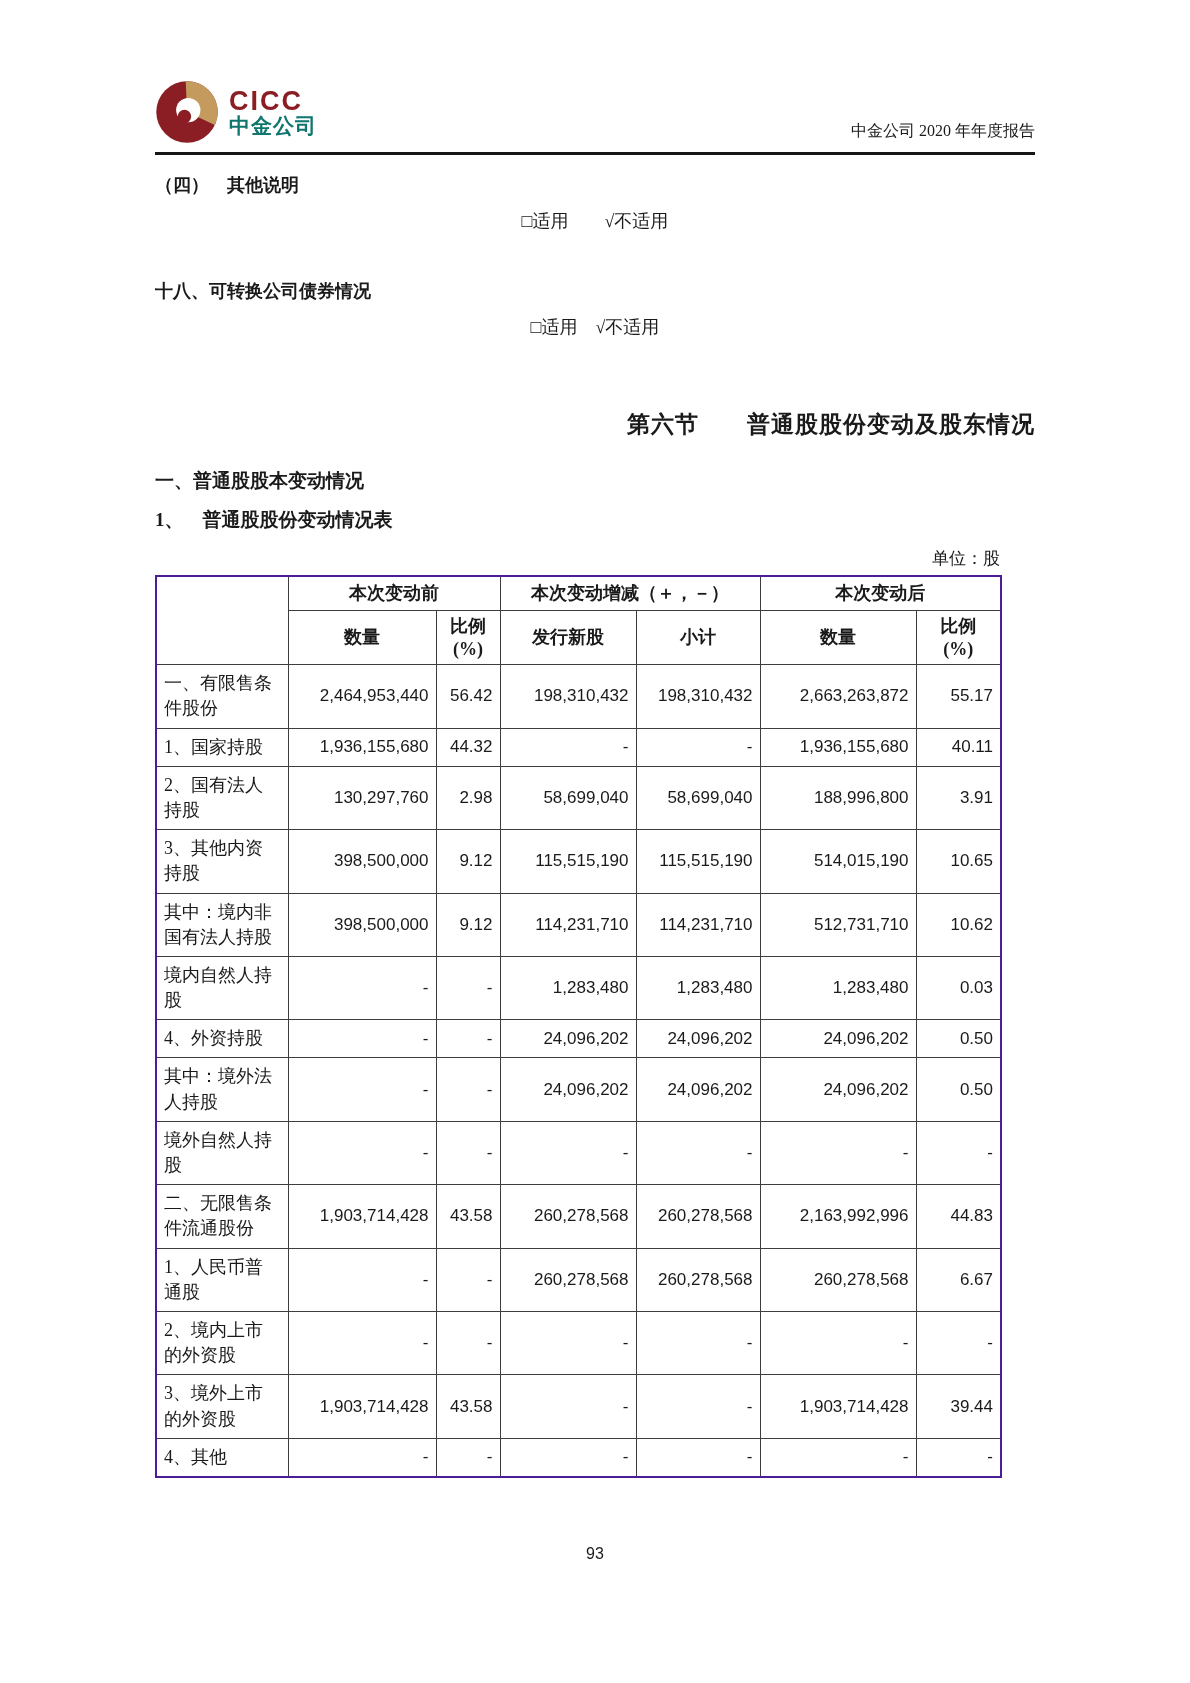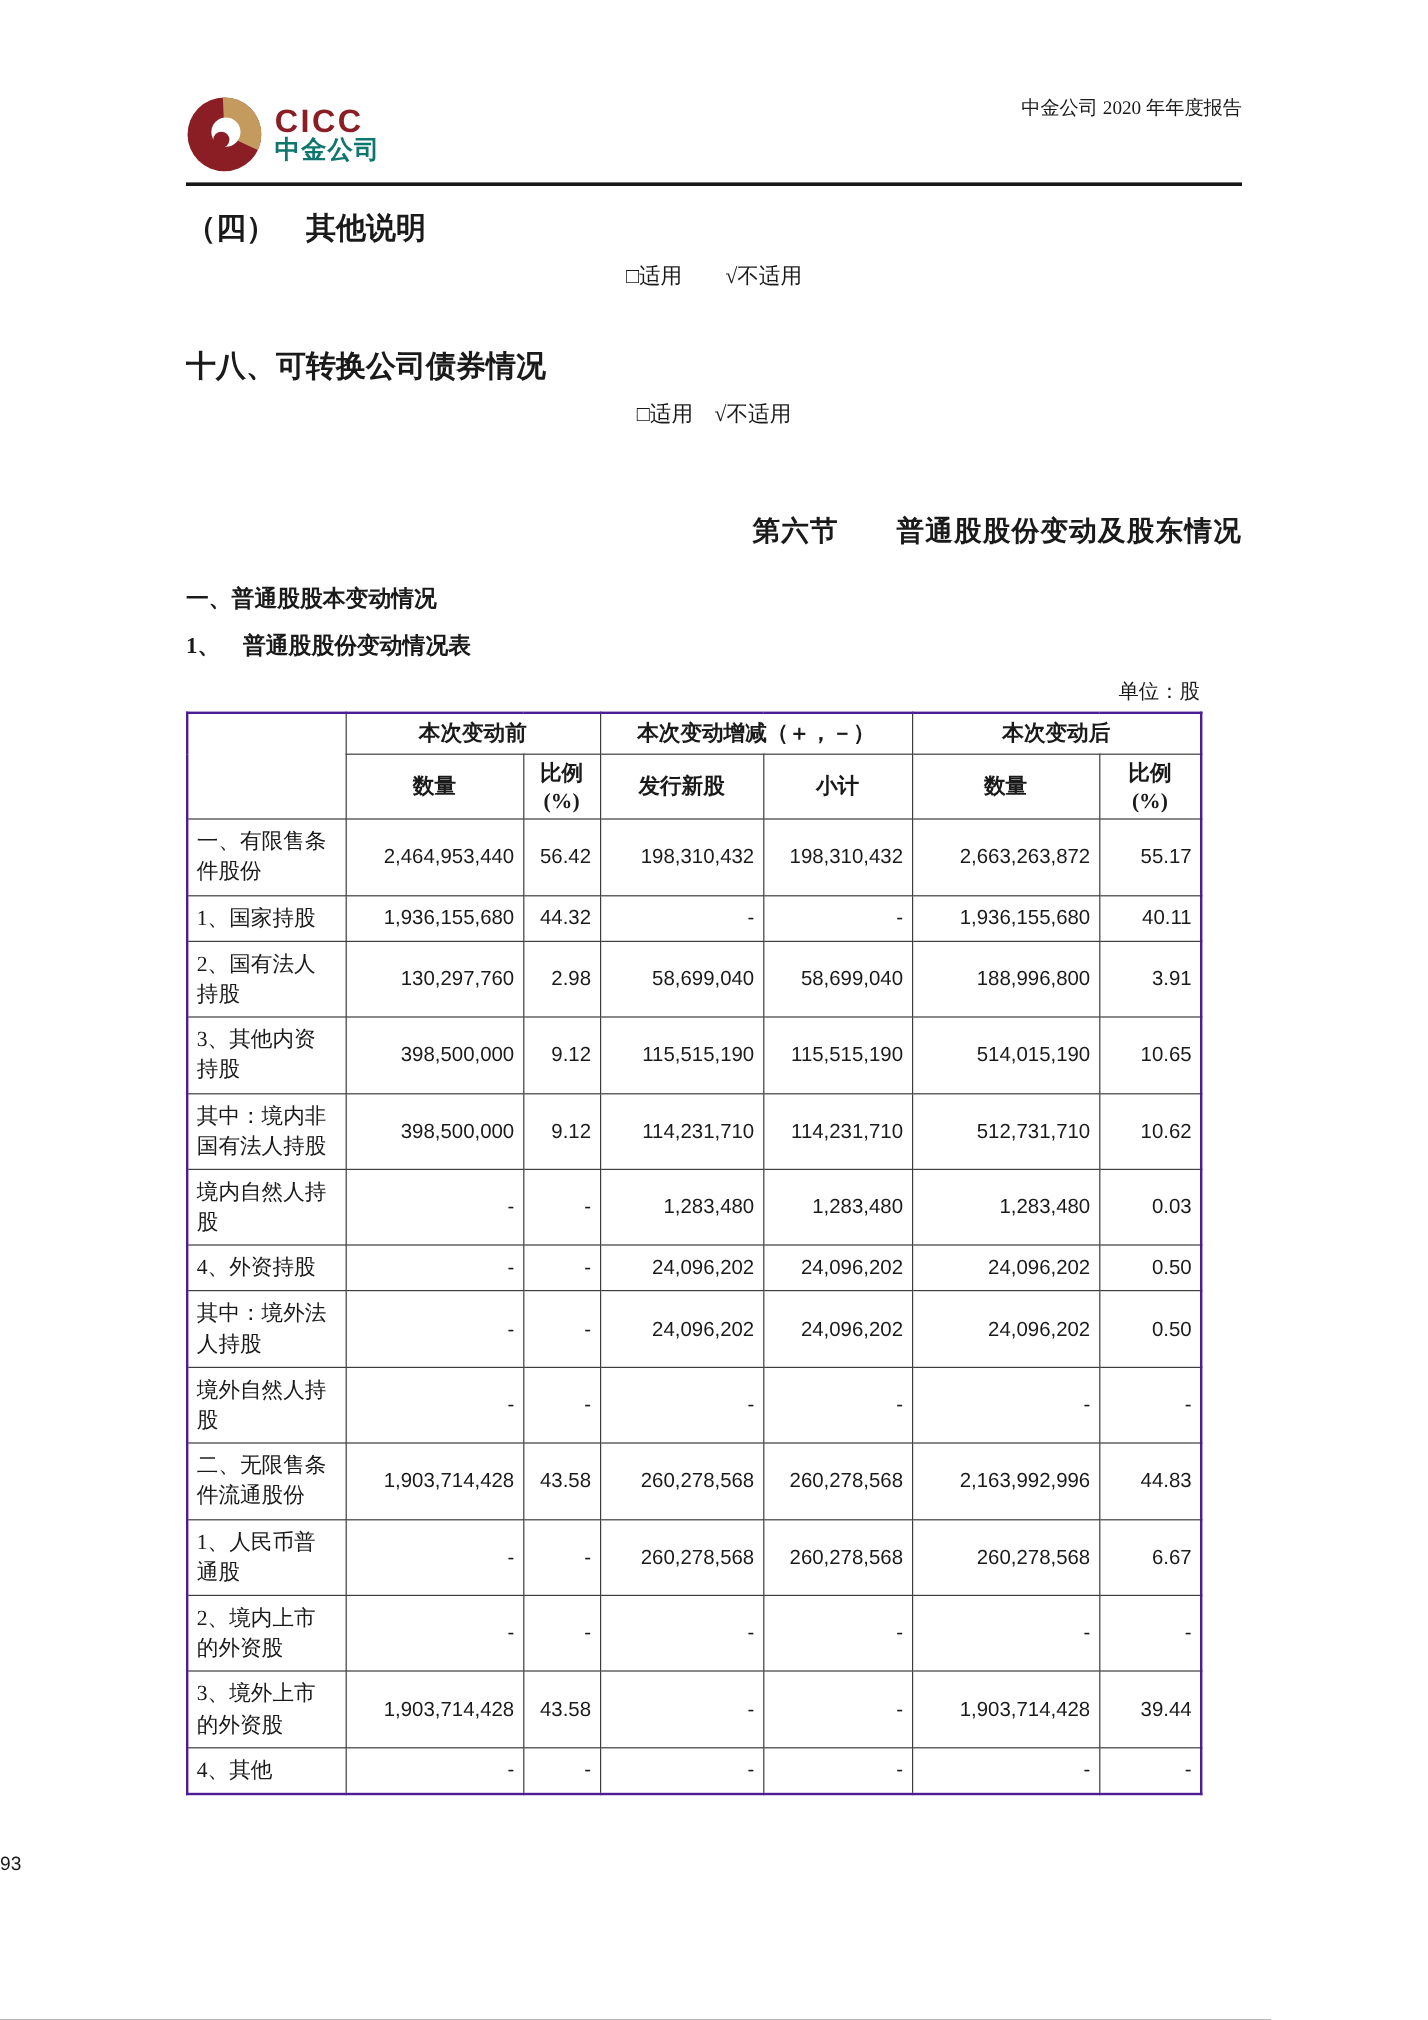--- a/index.html
+++ b/index.html
@@ -17,7 +17,7 @@
 
   
   .header {
-    display:flex; justify-content:space-between; align-items:flex-start;
+    display:flex; justify-content:space-between; align-items:flex-end;
     padding-top:80px; padding-bottom:8px;
     border-bottom:3px solid #161616;
   }

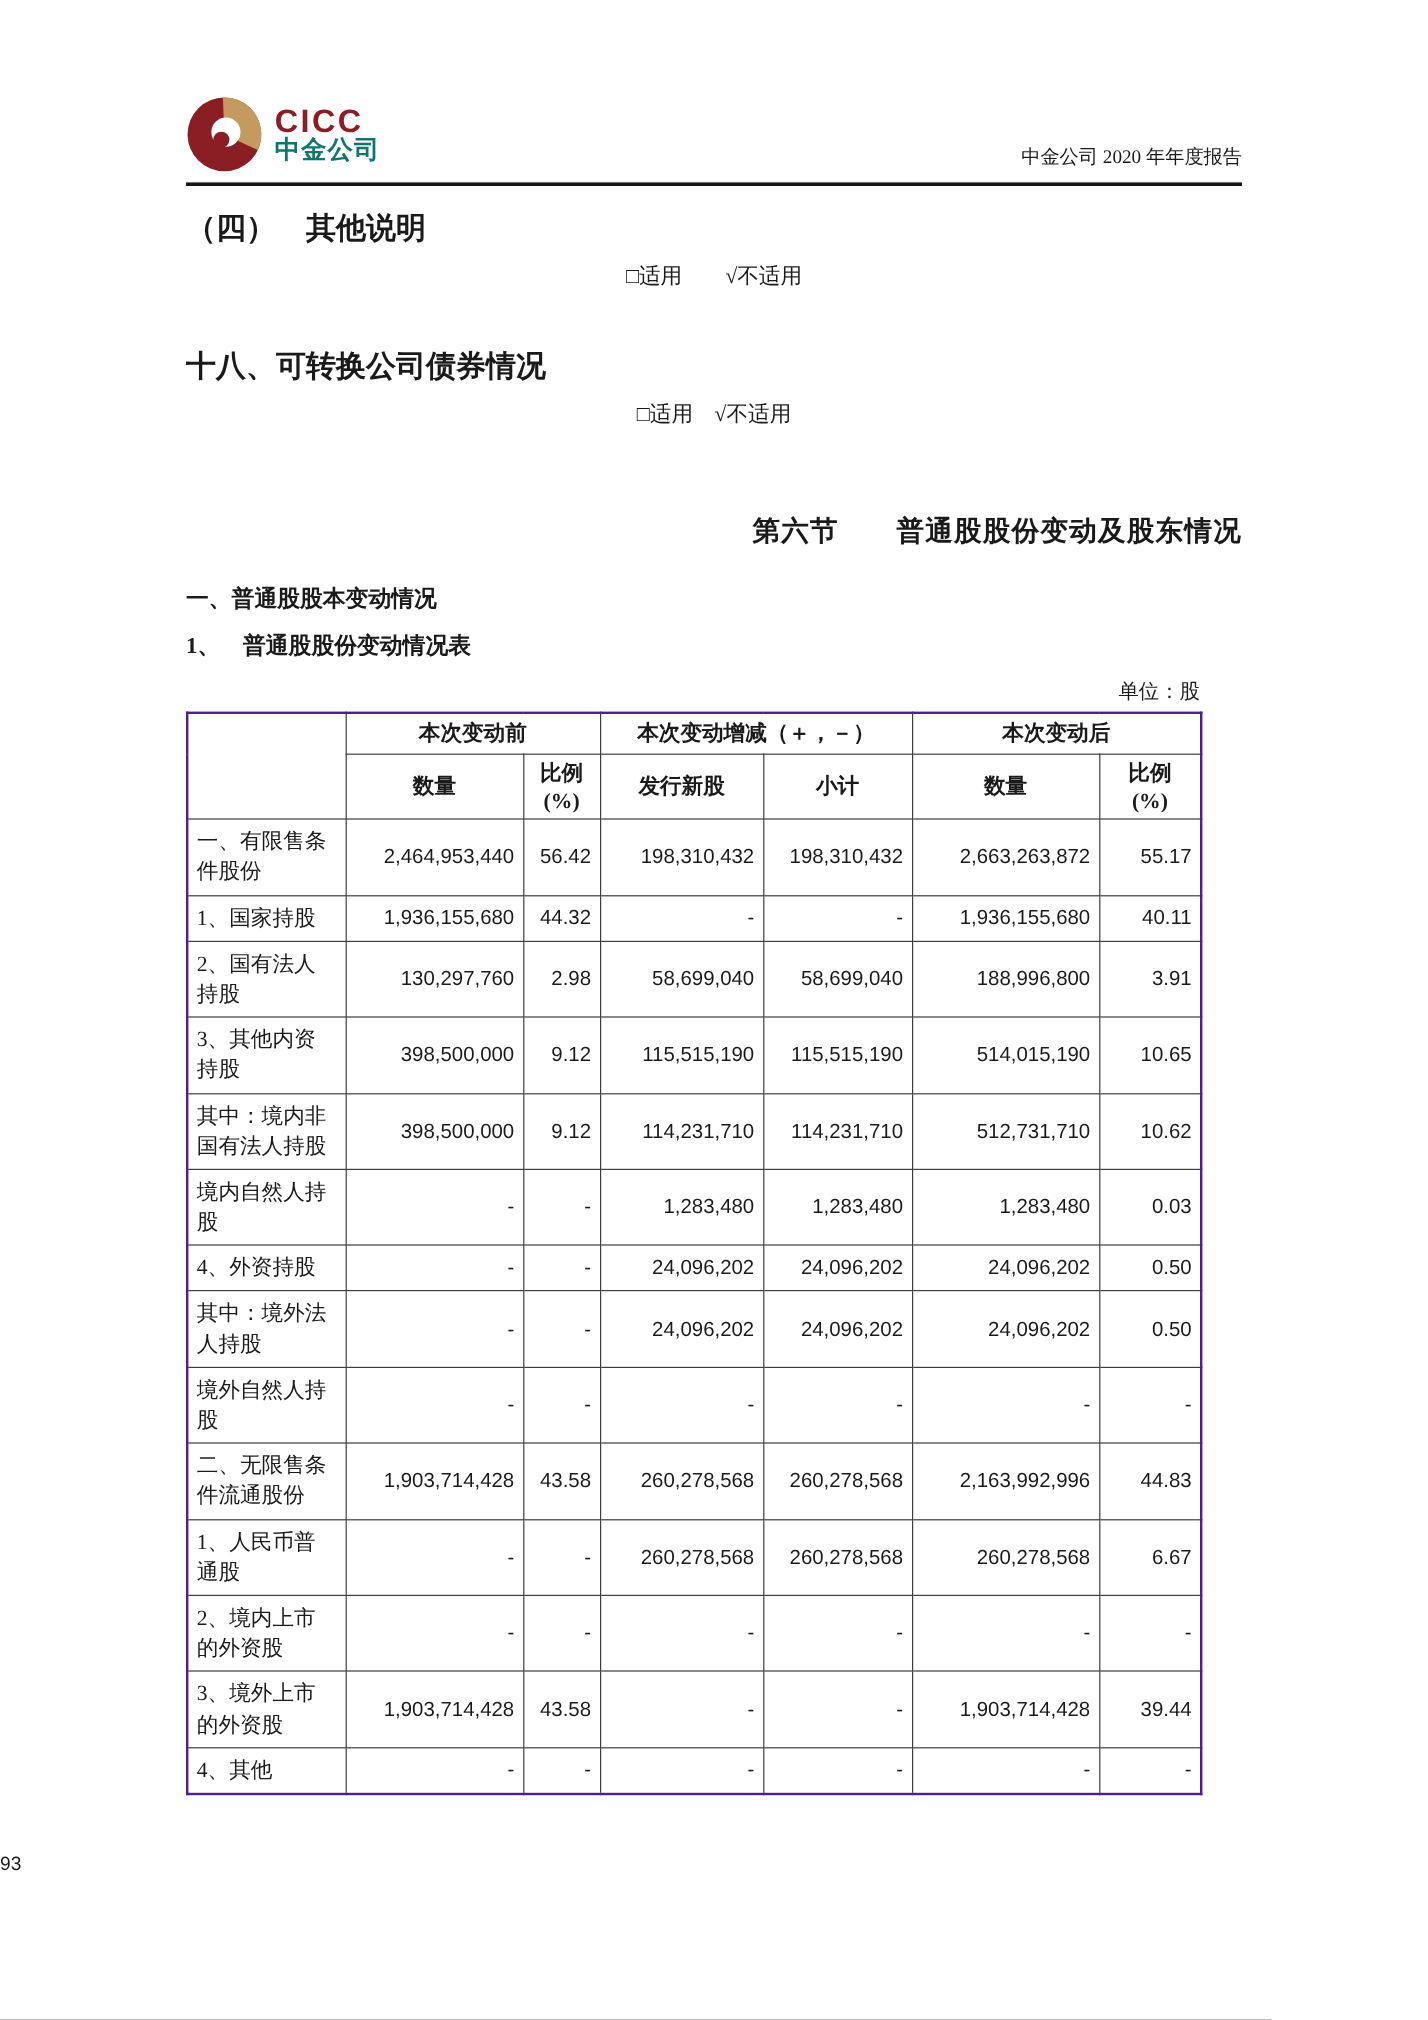--- a/index.html
+++ b/index.html
@@ -28,7 +28,7 @@
   .report-title { font-size:16px; padding-bottom:2px; }
 
   
-  .h-bold { font-weight:bold; font-size:25px; }
+  .h-bold { font-weight:bold; font-size:18px; }
   .sec-heading1   { margin-top:18px; }
   .applicability  { margin-top:12px; font-size:18px;text-align:center; }
   .sec-heading2   { margin-top:46px; }

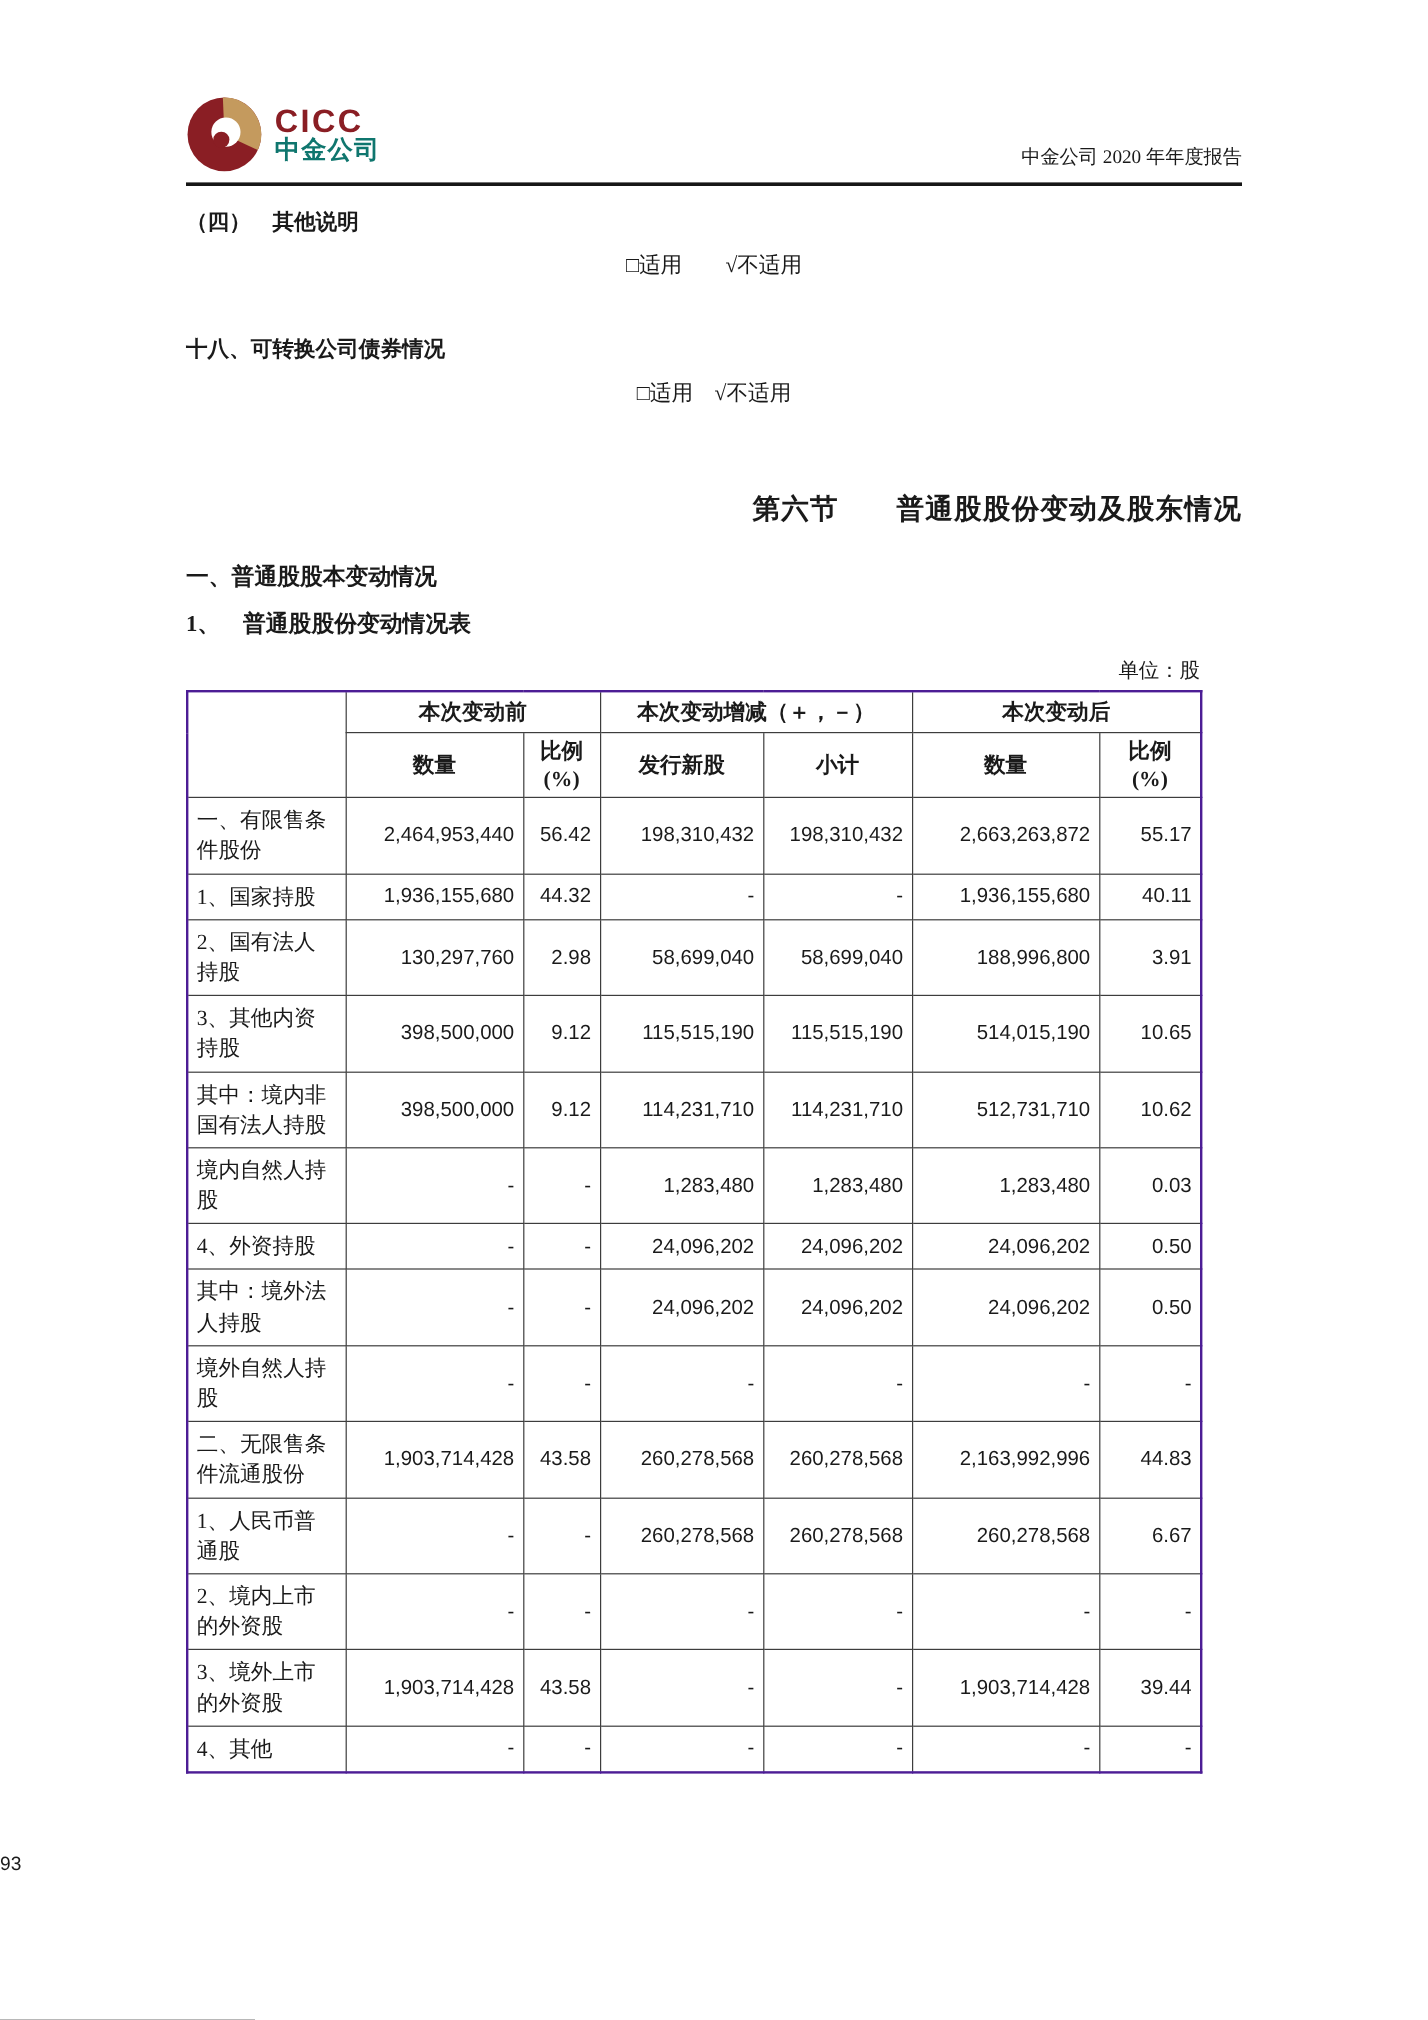--- a/index.html
+++ b/index.html
@@ -65,6 +65,7 @@
   
   .page-number {
     position:absolute; left:0; right:0; top:1545px;
+    text-align:center;
     font-family:"Liberation Sans","DejaVu Sans",sans-serif;
     font-size:16px;
   }

